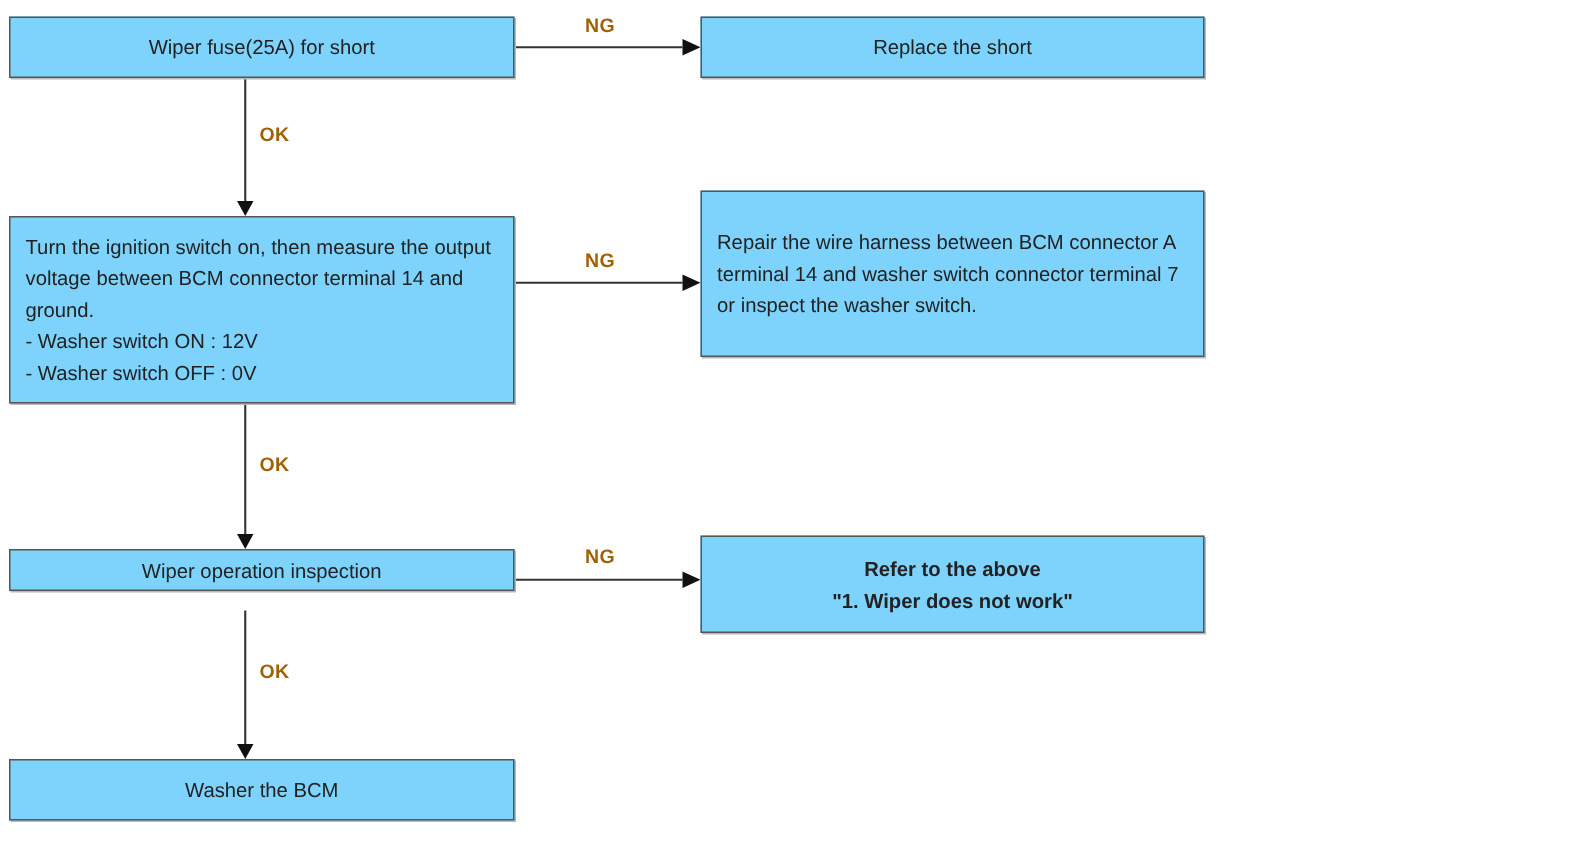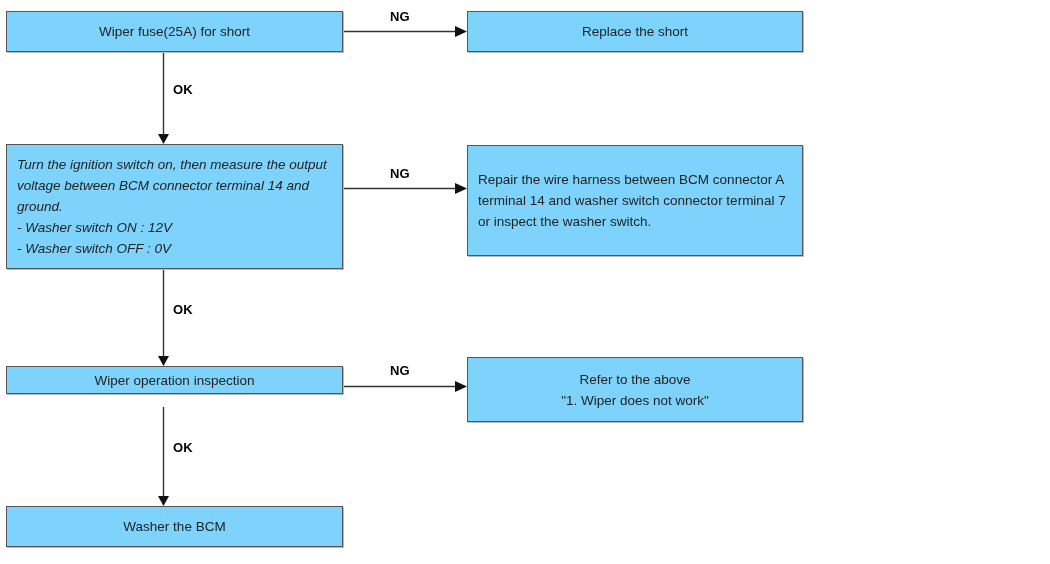--- a/index.html
+++ b/index.html
@@ -62,7 +62,7 @@
     position: absolute;
     font-size: 13px;
     font-weight: bold;
-    color: #000000;
+    color: #a16207;
     letter-spacing: 0.2px;
     white-space: nowrap;
   }

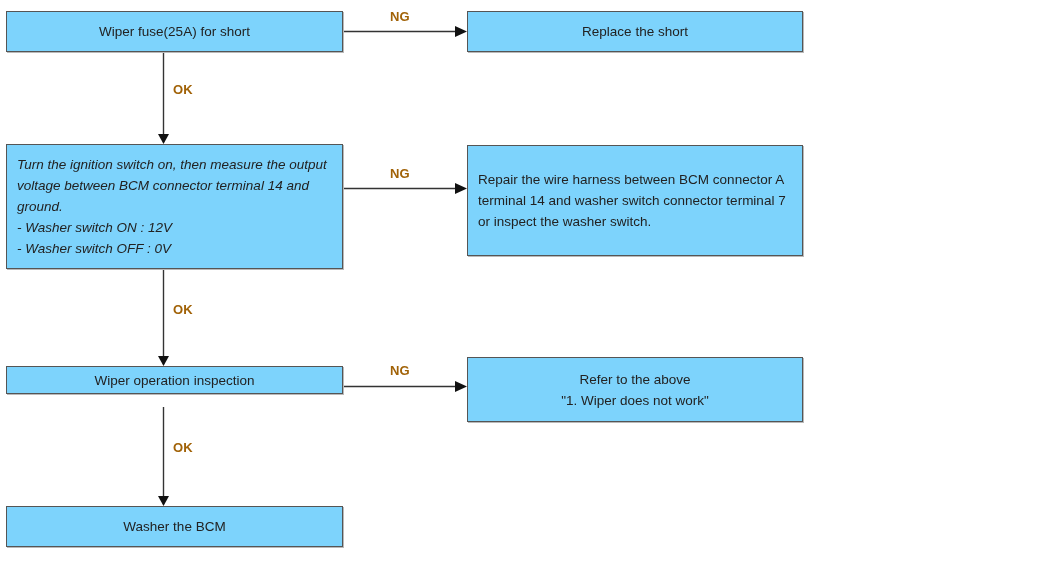--- a/index.html
+++ b/index.html
@@ -52,7 +52,7 @@
   
   #node-wiper-fuse      { left: 6px;   top: 11px;  width: 337px; height: 41px; }
   #node-replace-fuse    { left: 467px; top: 11px;  width: 336px; height: 41px; }
-  #node-voltage-check   { left: 6px;   top: 144px; width: 337px; height: 125px; font-style: italic; }
+  #node-voltage-check   { left: 6px;   top: 144px; width: 337px; height: 125px; }
   #node-repair-harness  { left: 467px; top: 145px; width: 336px; height: 111px; }
   #node-wiper-operation { left: 6px;   top: 366px; width: 337px; height: 28px; }
   #node-refer-above     { left: 467px; top: 357px; width: 336px; height: 65px; }

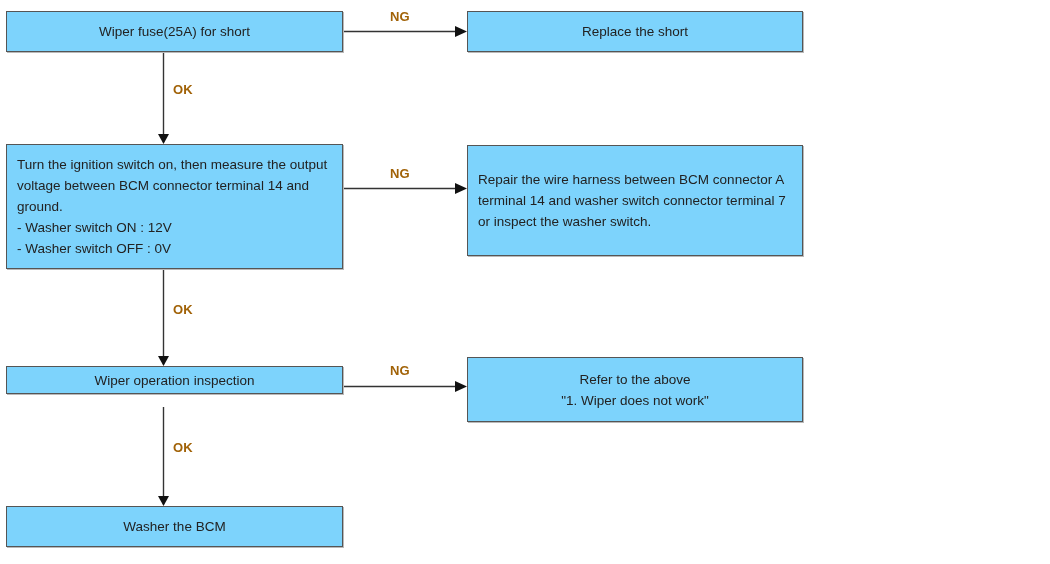--- a/index.html
+++ b/index.html
@@ -53,7 +53,7 @@
   #node-wiper-fuse      { left: 6px;   top: 11px;  width: 337px; height: 41px; }
   #node-replace-fuse    { left: 467px; top: 11px;  width: 336px; height: 41px; }
   #node-voltage-check   { left: 6px;   top: 144px; width: 337px; height: 125px; }
-  #node-repair-harness  { left: 467px; top: 145px; width: 336px; height: 111px; }
+  #node-repair-harness  { left: 467px; top: 127px; width: 336px; height: 111px; }
   #node-wiper-operation { left: 6px;   top: 366px; width: 337px; height: 28px; }
   #node-refer-above     { left: 467px; top: 357px; width: 336px; height: 65px; }
   #node-replace-bcm     { left: 6px;   top: 506px; width: 337px; height: 41px; }

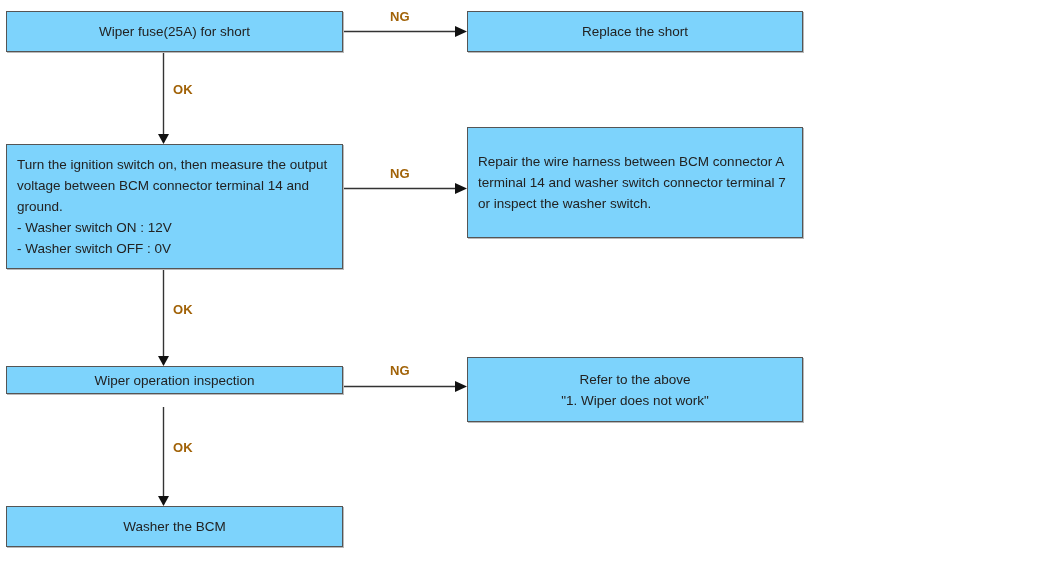--- a/index.html
+++ b/index.html
@@ -55,7 +55,7 @@
   #node-voltage-check   { left: 6px;   top: 144px; width: 337px; height: 125px; }
   #node-repair-harness  { left: 467px; top: 127px; width: 336px; height: 111px; }
   #node-wiper-operation { left: 6px;   top: 366px; width: 337px; height: 28px; }
-  #node-refer-above     { left: 467px; top: 357px; width: 336px; height: 65px; }
+  #node-refer-above     { left: 467px; top: 357px; width: 336px; height: 65px; font-weight: bold; }
   #node-replace-bcm     { left: 6px;   top: 506px; width: 337px; height: 41px; }
 
   .edge-label {

